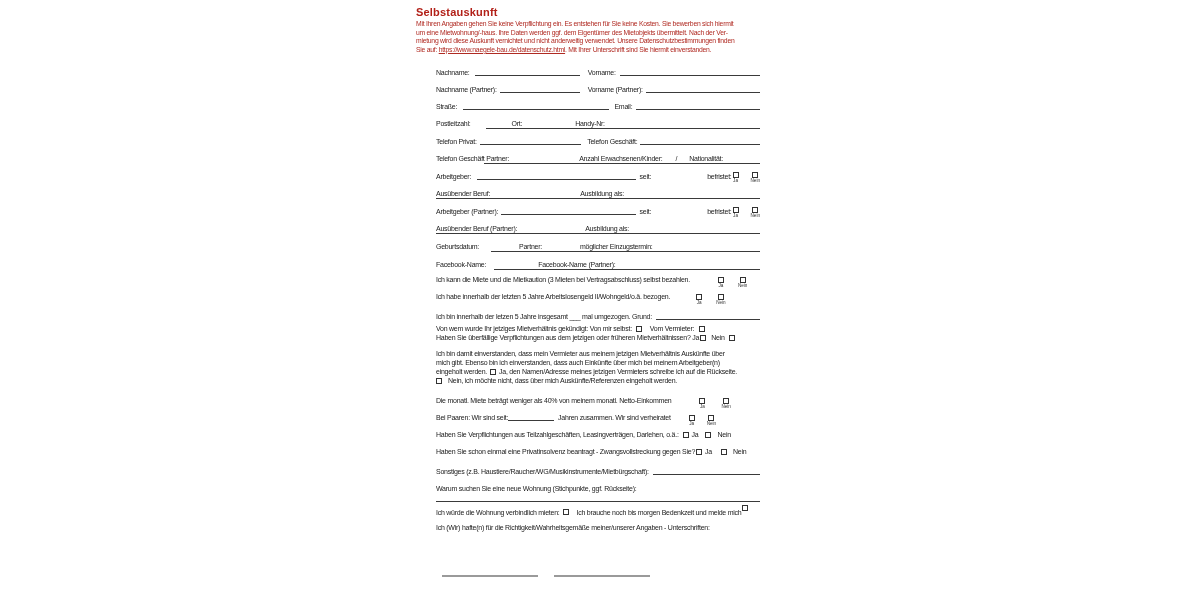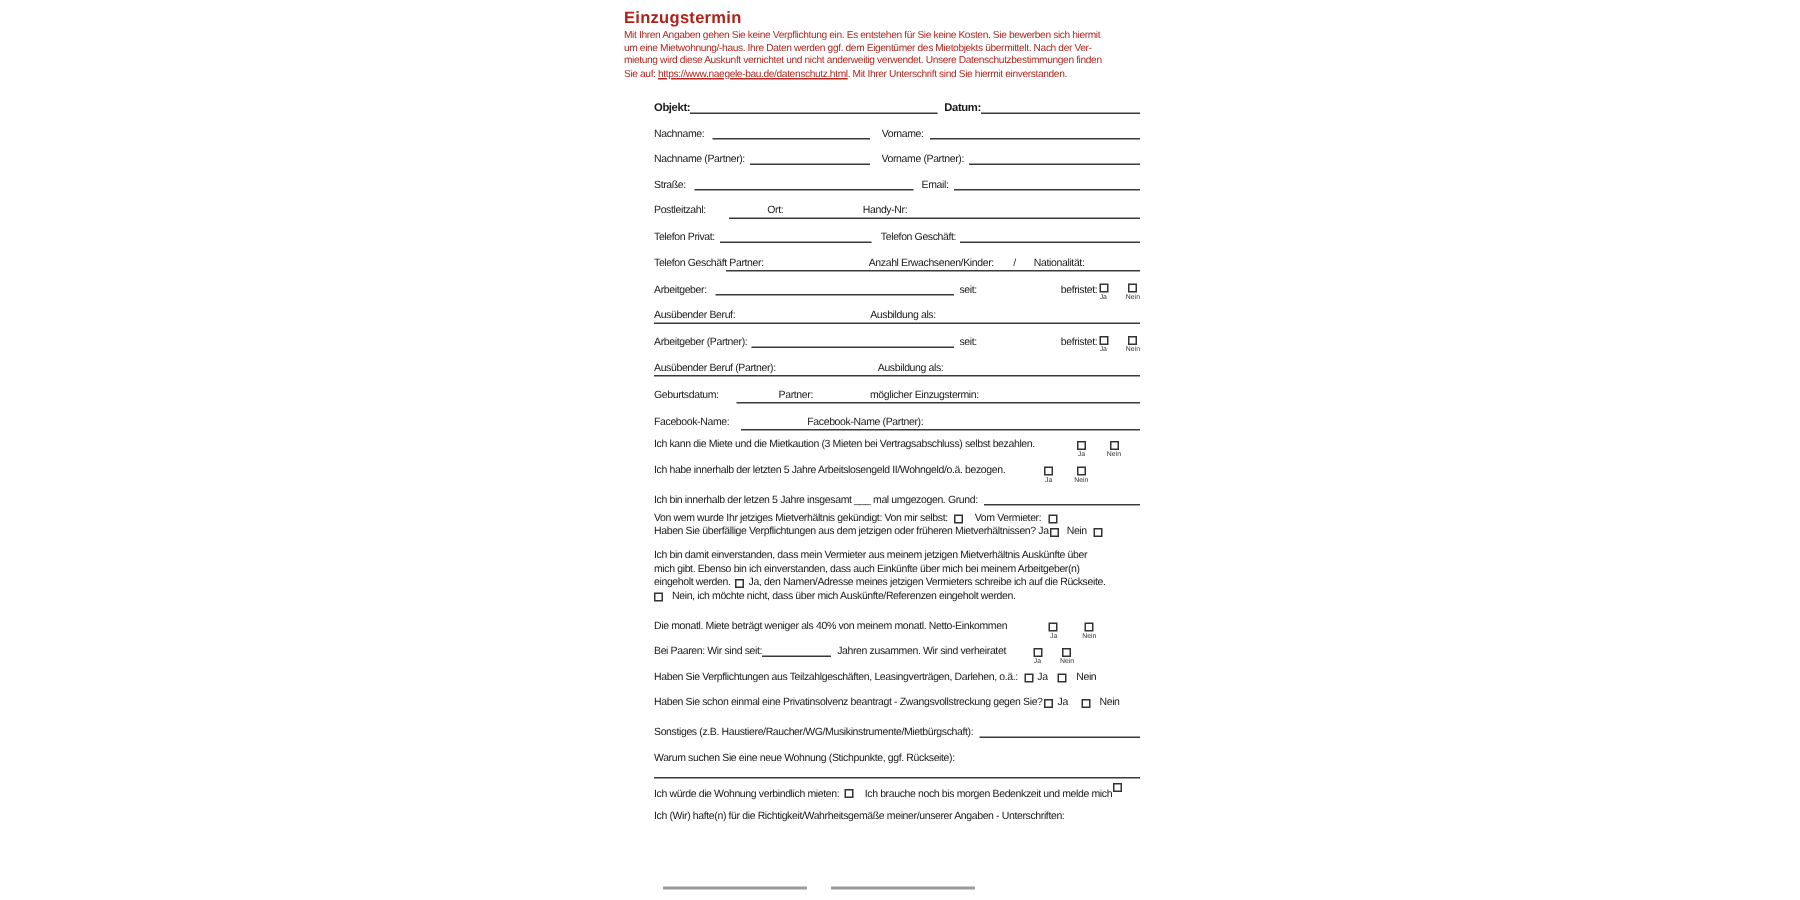--- a/index.html
+++ b/index.html
@@ -44,7 +44,7 @@
 
 <div class="doc">
 
-  <div class="title">Einzugstermin</div>
+  <div class="title">Selbstauskunft</div>
 
   <div class="intro">
     <div>Mit Ihren Angaben gehen Sie keine Verpflichtung ein. Es entstehen für Sie keine Kosten. Sie bewerben sich hiermit</div>

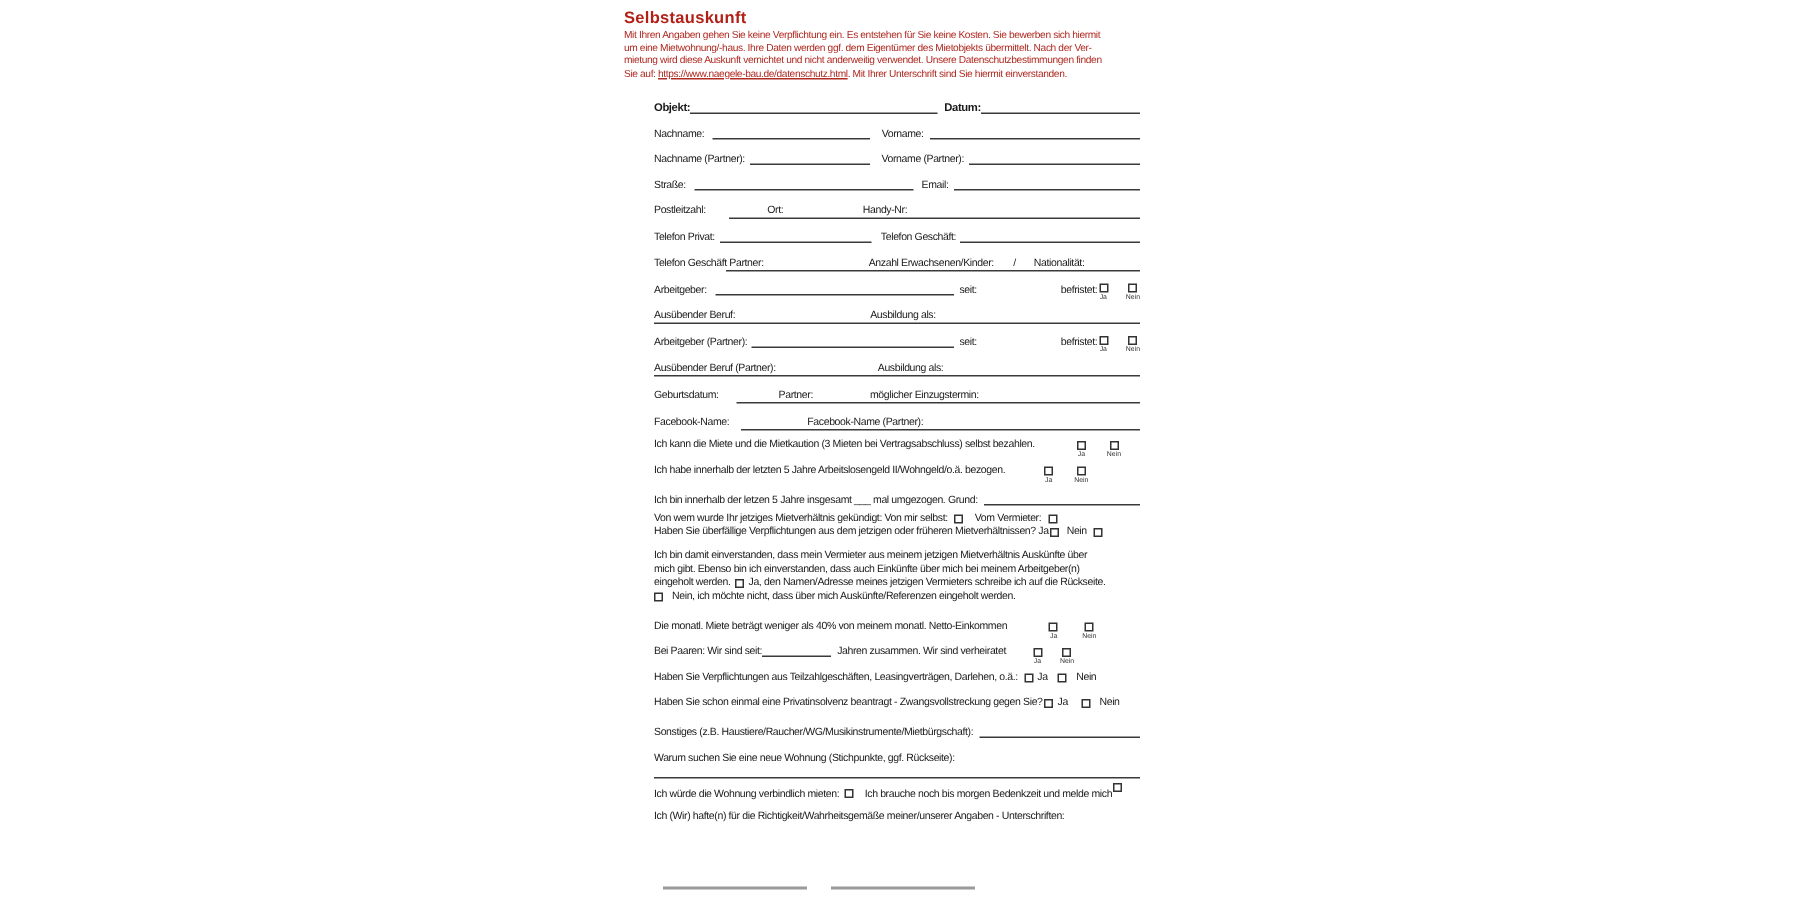--- a/index.html
+++ b/index.html
@@ -55,12 +55,6 @@
 
   <div class="form">
 
-    <div class="row">
-      <span class="lbl b">Objekt:</span>
-      <span class="fill" style="flex:1.55"></span>
-      <span class="lbl b" style="margin-left:5px">Datum:</span>
-      <span class="fill" style="flex:1"></span>
-    </div>
 
     <div class="row">
       <span class="lbl">Nachname:</span>

